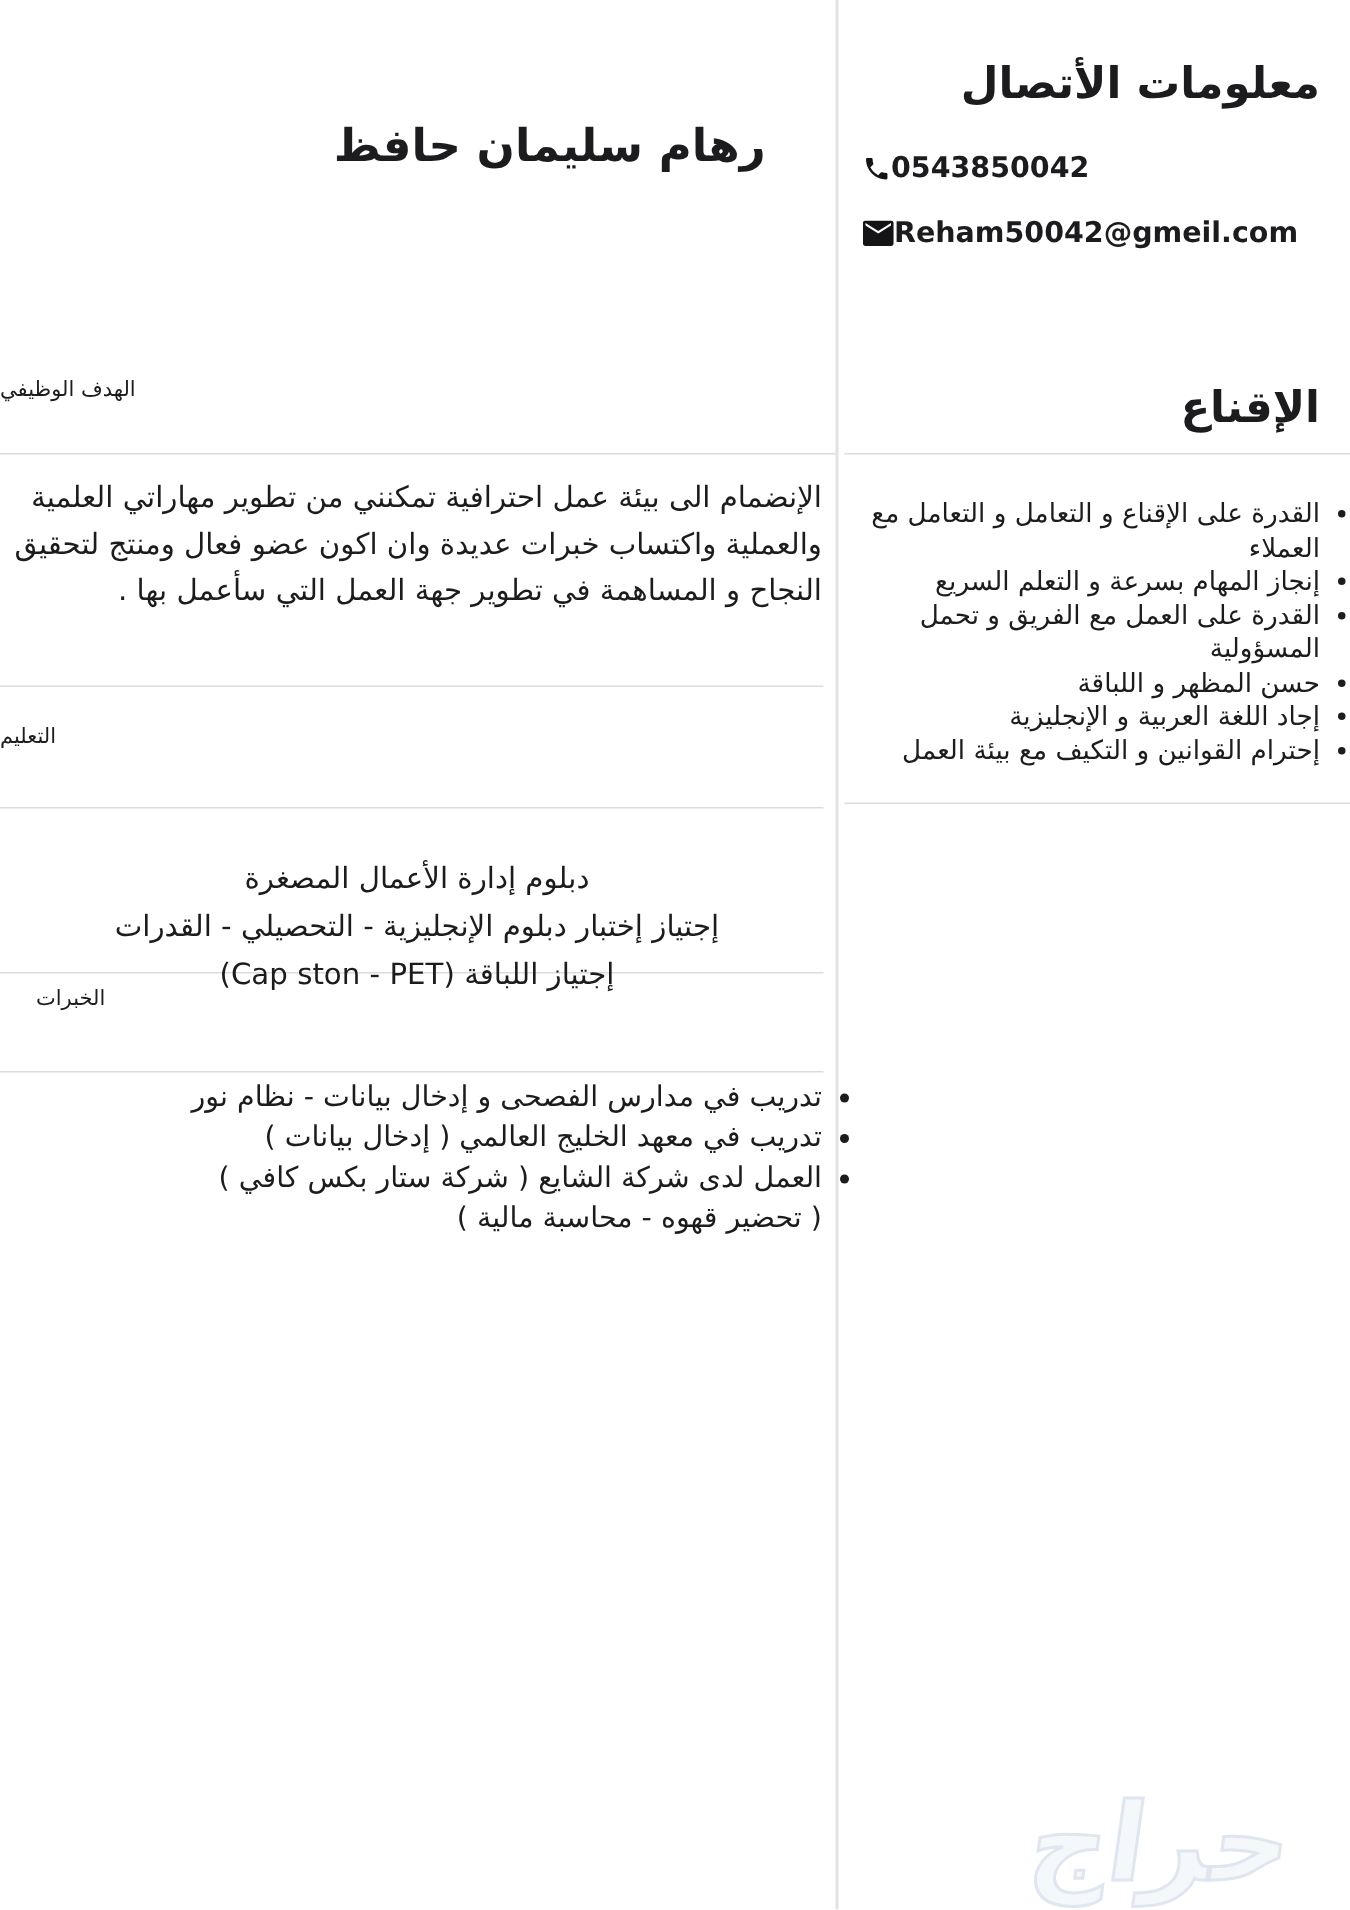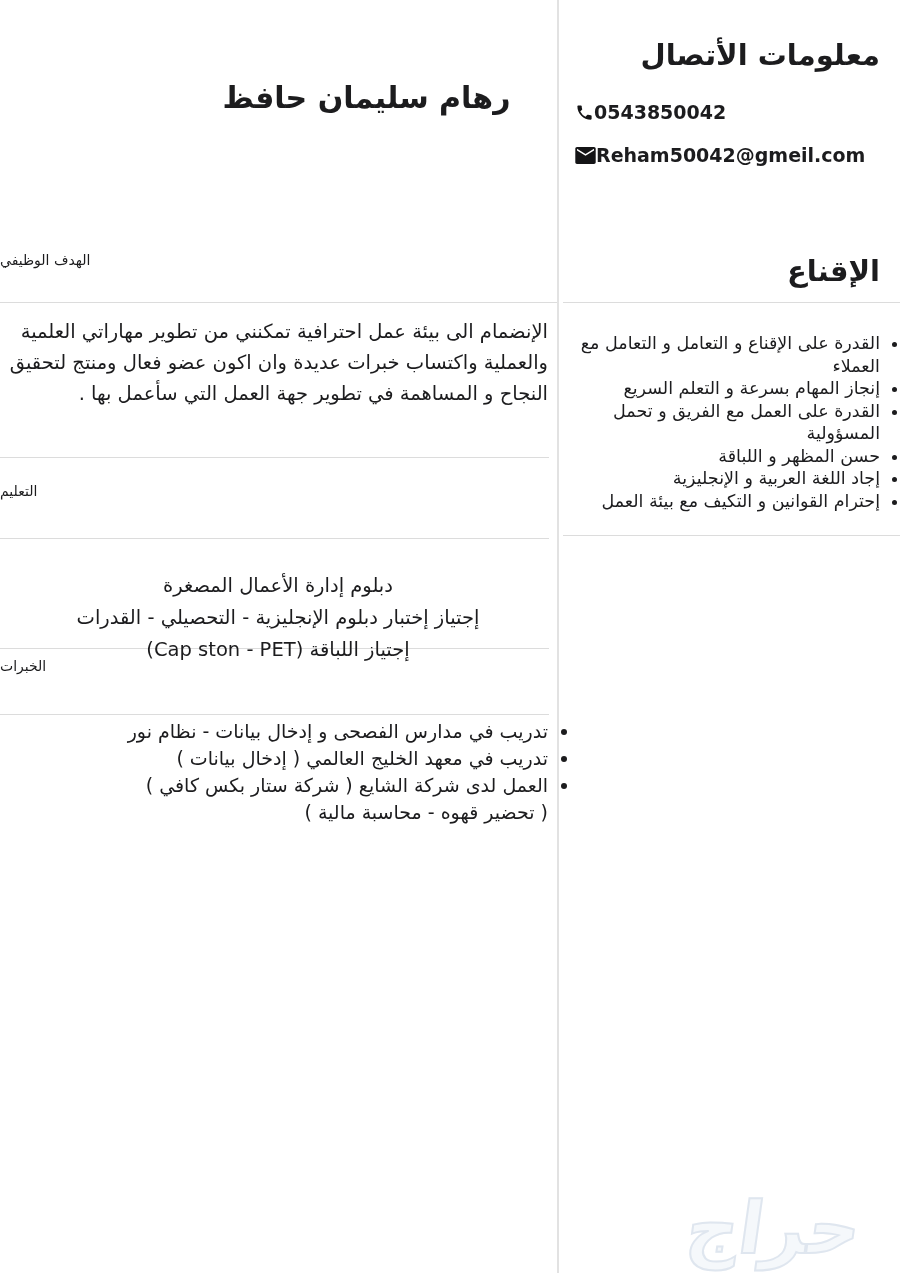--- a/index.html
+++ b/index.html
@@ -81,7 +81,7 @@
   <div>إجتياز اللباقة (Cap ston - PET)</div>
 </div>
 
-<h2 class="abs sec-title" style="top:658px;margin:0;">الخبرات</h2>
+<h2 class="abs sec-title" style="top:658px;margin:0;padding-left:24px;">الخبرات</h2>
 
 <ul class="abs exp-list">
   <li>

